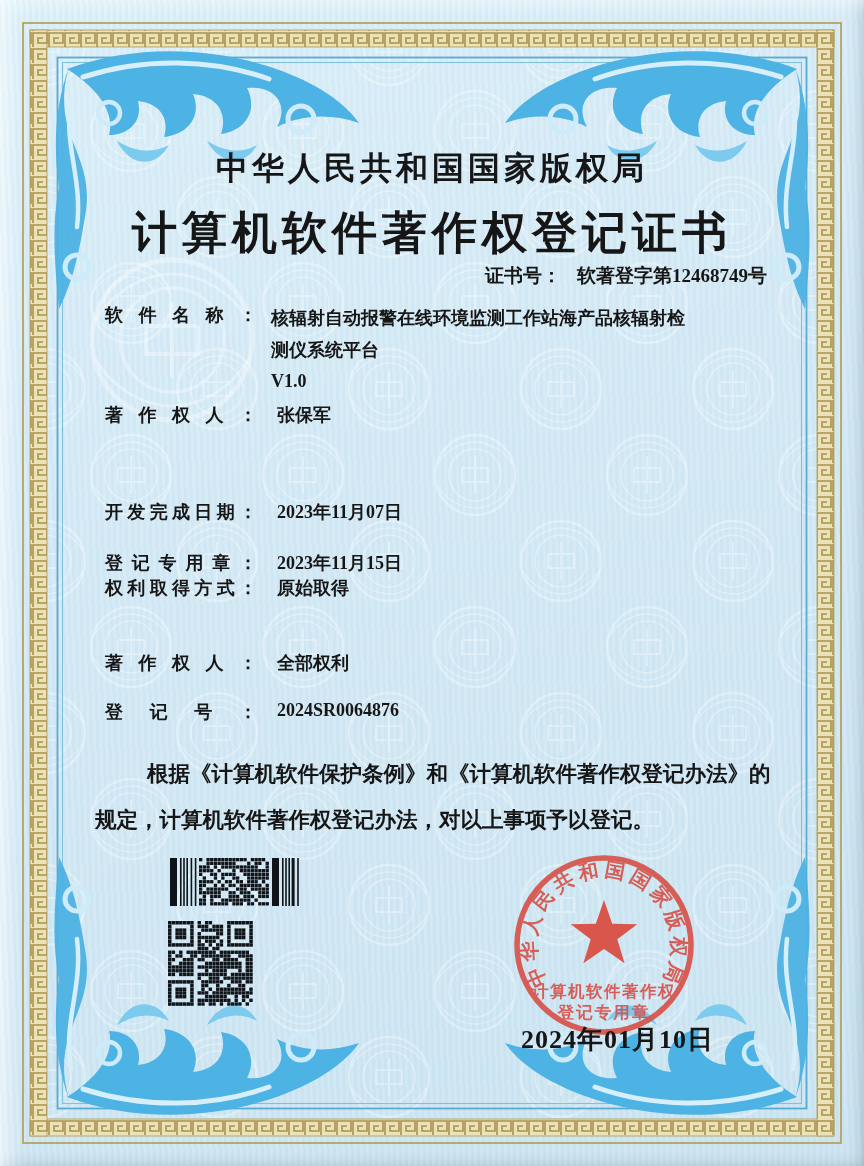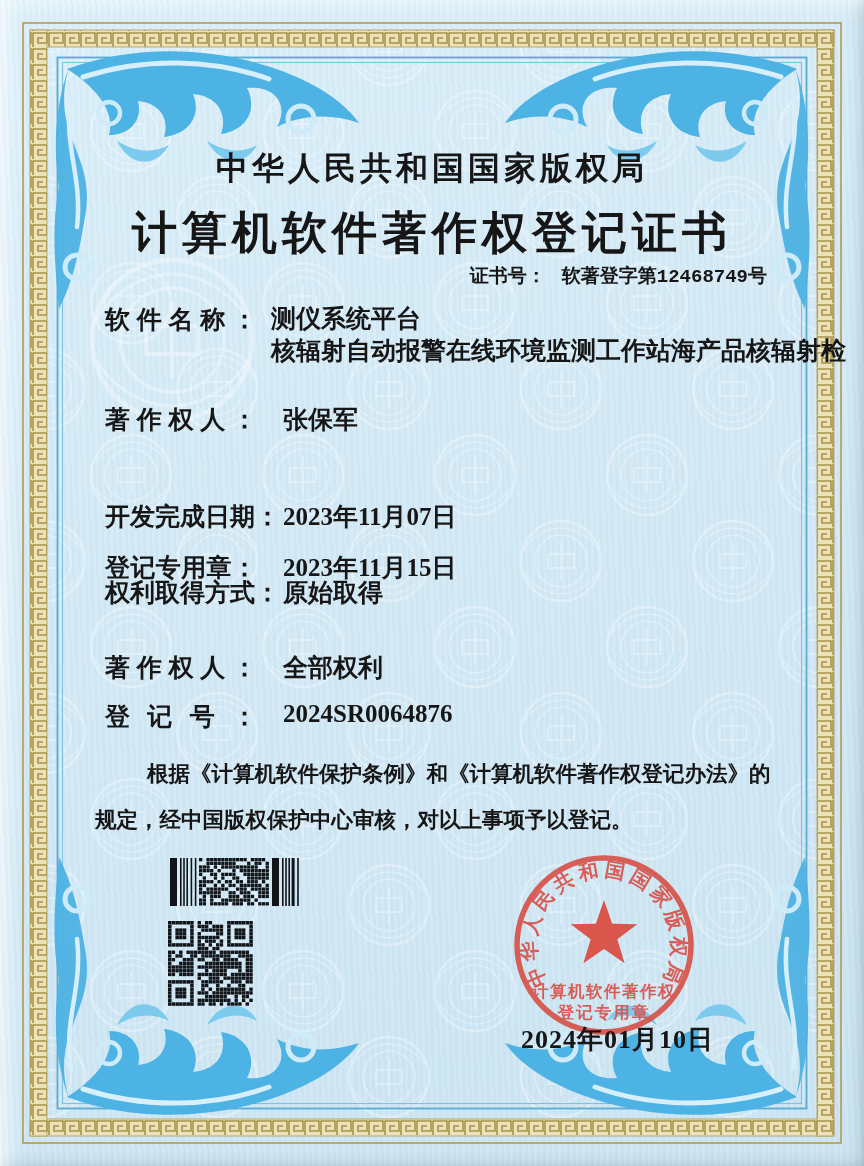--- a/index.html
+++ b/index.html
@@ -17,7 +17,7 @@
     font-size:32px;font-weight:600;letter-spacing:4px;}
   .cert-title{position:absolute;left:0;top:203px;width:864px;text-align:center;
     font-size:45px;font-weight:700;letter-spacing:5px;}
-  .certno{position:absolute;right:97px;top:263px;font-size:19px;font-weight:600;font-family:Liberation Mono, monospace;}
+  .certno{position:absolute;right:97px;top:263px;font-size:19px;font-weight:600;}
   .certno .lbl{margin-right:16px;}
   .row{position:absolute;left:105px;font-size:25px;font-weight:600;white-space:nowrap;}
   .row .lab{display:inline-block;width:152px;text-align:justify;text-align-last:justify;vertical-align:top;}

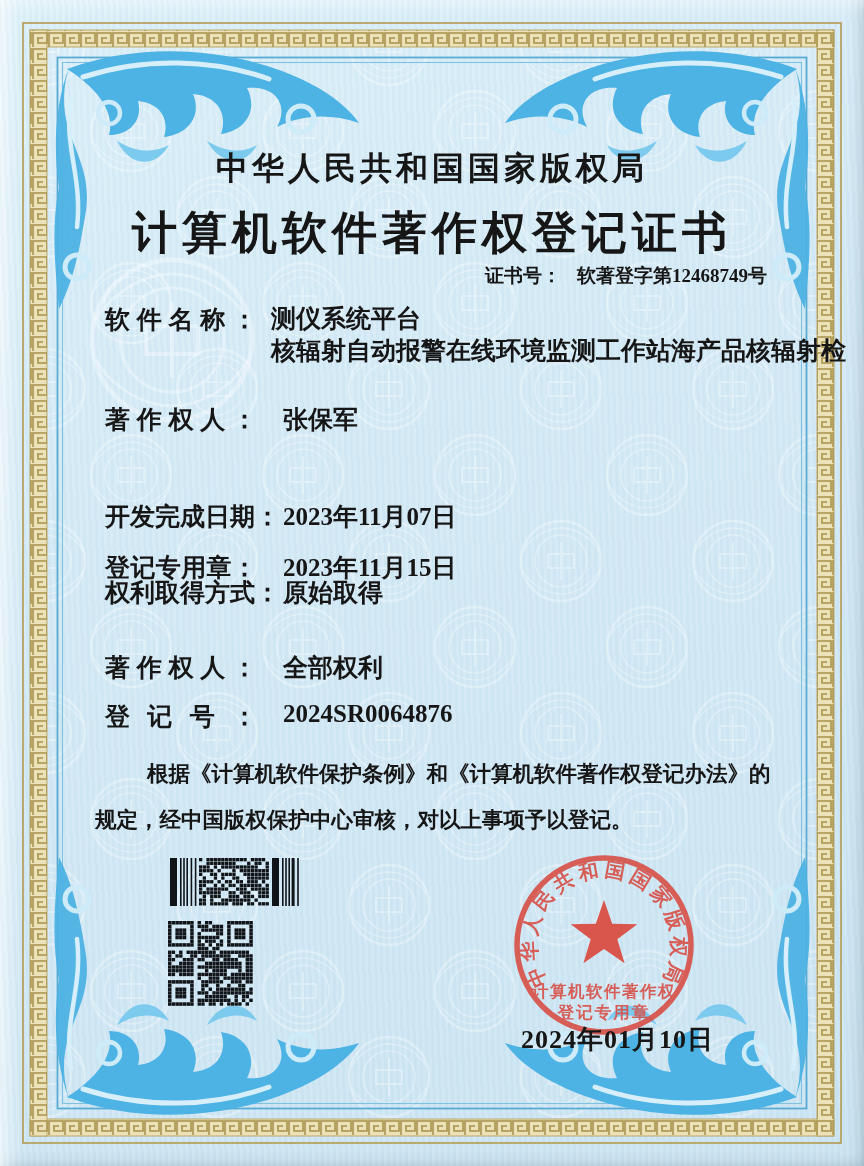--- a/index.html
+++ b/index.html
@@ -19,7 +19,7 @@
     font-size:45px;font-weight:700;letter-spacing:5px;}
   .certno{position:absolute;right:97px;top:263px;font-size:19px;font-weight:600;}
   .certno .lbl{margin-right:16px;}
-  .row{position:absolute;left:105px;font-size:25px;font-weight:600;white-space:nowrap;}
+  .row{position:absolute;left:105px;font-size:18px;font-weight:600;white-space:nowrap;}
   .row .lab{display:inline-block;width:152px;text-align:justify;text-align-last:justify;vertical-align:top;}
   .row .val{display:inline-block;margin-left:26px;vertical-align:top;}
   .swlines{display:inline-block;margin-left:14px;vertical-align:top;line-height:31.5px;}

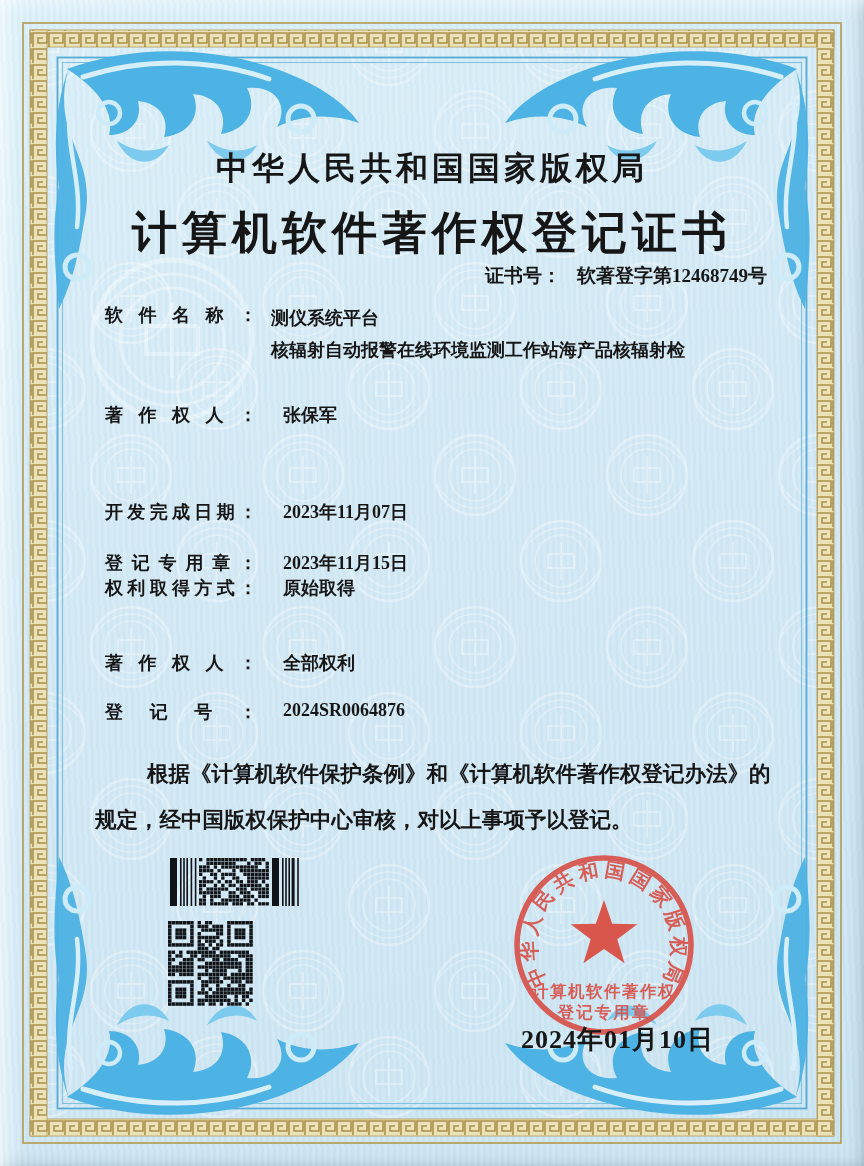--- a/index.html
+++ b/index.html
@@ -98,7 +98,7 @@
   </div>
 
   <div class="row" style="top:303px">
-    <span class="lab">软件名称：</span><span class="swlines"><span>测仪系统平台</span><span>核辐射自动报警在线环境监测工作站海产品核辐射检</span></span>
+    <span class="lab">软件名称：</span><span class="swlines"><span>核辐射自动报警在线环境监测工作站海产品核辐射检</span><span>测仪系统平台</span></span>
   </div>
   <div class="row" style="top:403px">
     <span class="lab">著作权人：</span><span class="val">张保军</span>

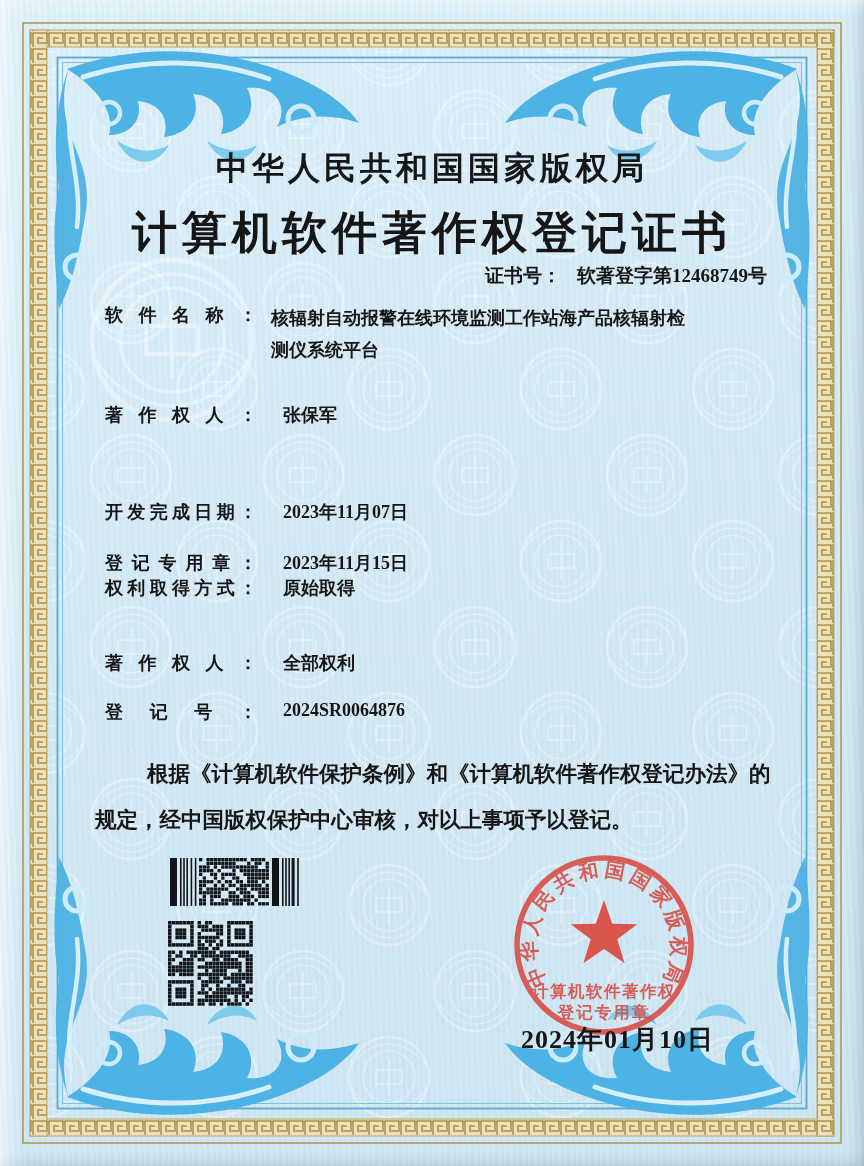--- a/index.html
+++ b/index.html
@@ -98,7 +98,7 @@
   </div>
 
   <div class="row" style="top:303px">
-    <span class="lab">软件名称：</span><span class="swlines"><span>核辐射自动报警在线环境监测工作站海产品核辐射检</span><span>测仪系统平台</span></span>
+    <span class="lab">软件名称：</span><span class="swlines"><span>核辐射自动报警在线环境监测工作站海产品核辐射检</span><span>测仪系统平台</span><span>V1.0</span></span>
   </div>
   <div class="row" style="top:403px">
     <span class="lab">著作权人：</span><span class="val">张保军</span>

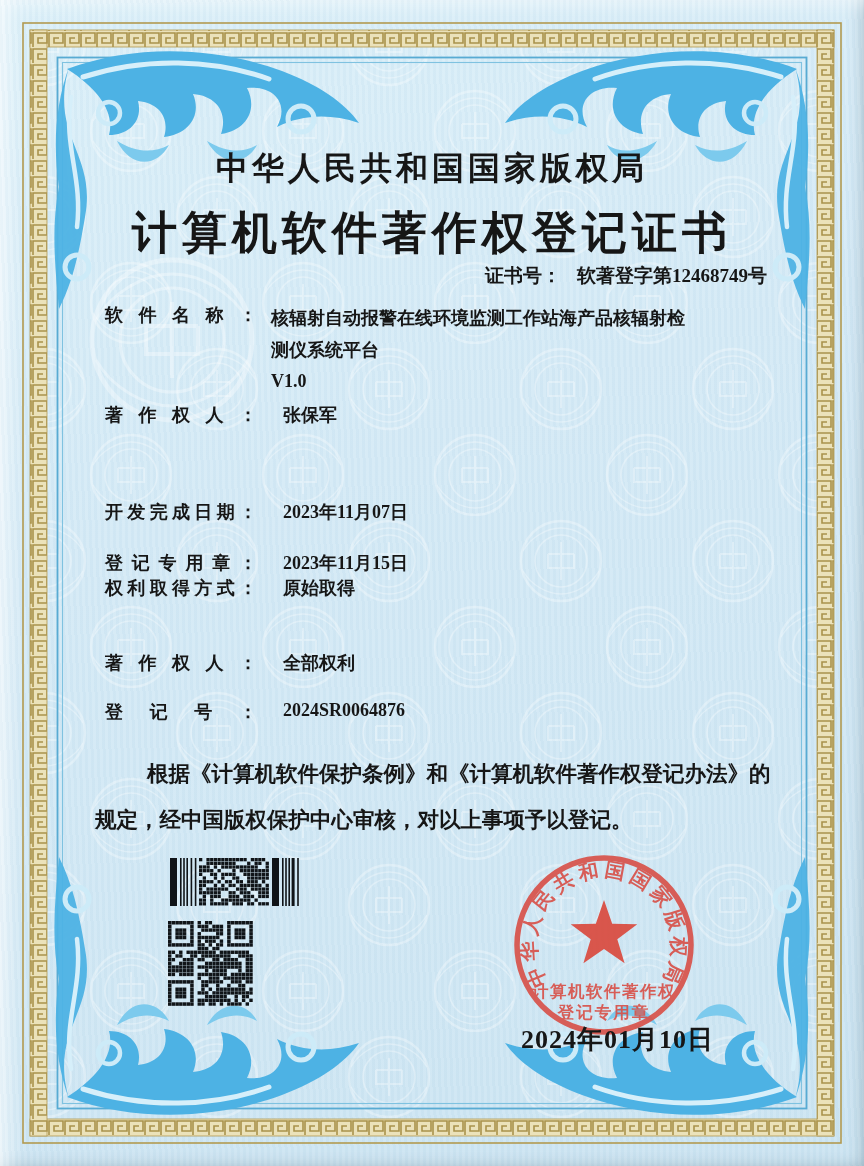--- a/index.html
+++ b/index.html
@@ -21,7 +21,7 @@
   .certno .lbl{margin-right:16px;}
   .row{position:absolute;left:105px;font-size:18px;font-weight:600;white-space:nowrap;}
   .row .lab{display:inline-block;width:152px;text-align:justify;text-align-last:justify;vertical-align:top;}
-  .row .val{display:inline-block;margin-left:26px;vertical-align:top;}
+  .row .val{display:inline-block;margin-left:20px;vertical-align:top;}
   .swlines{display:inline-block;margin-left:14px;vertical-align:top;line-height:31.5px;}
   .swlines span{display:block;}
   .statement{position:absolute;left:95px;top:751px;width:680px;font-size:21.5px;

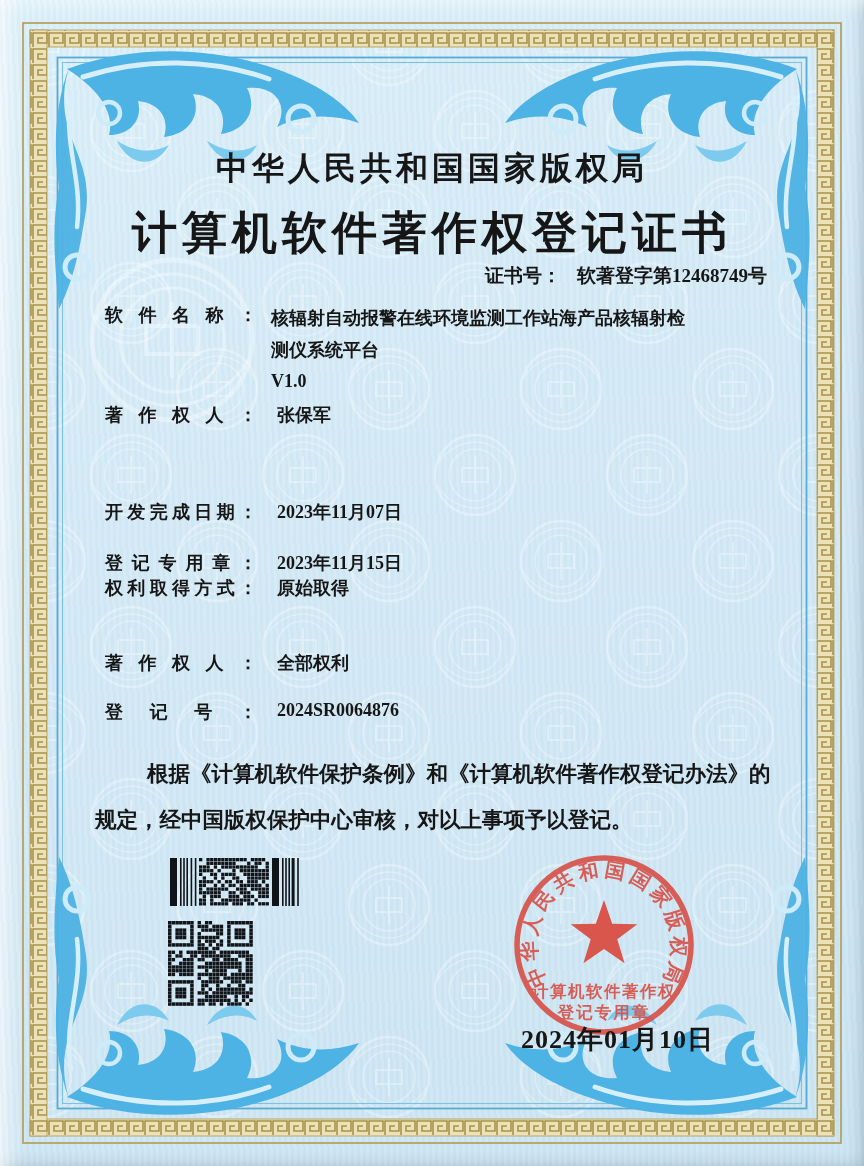--- a/index.html
+++ b/index.html
@@ -121,7 +121,7 @@
 
   <div class="statement">
     <span class="l1">根据《计算机软件保护条例》和《计算机软件著作权登记办法》的</span>
-    <span class="l2">规定，经中国版权保护中心审核，对以上事项予以登记。</span>
+    <span class="l2">规定，计算机软件著作权登记办法，对以上事项予以登记。</span>
   </div>
 
   <svg id="barcode" class="code" width="132" height="48" aria-hidden="true">

